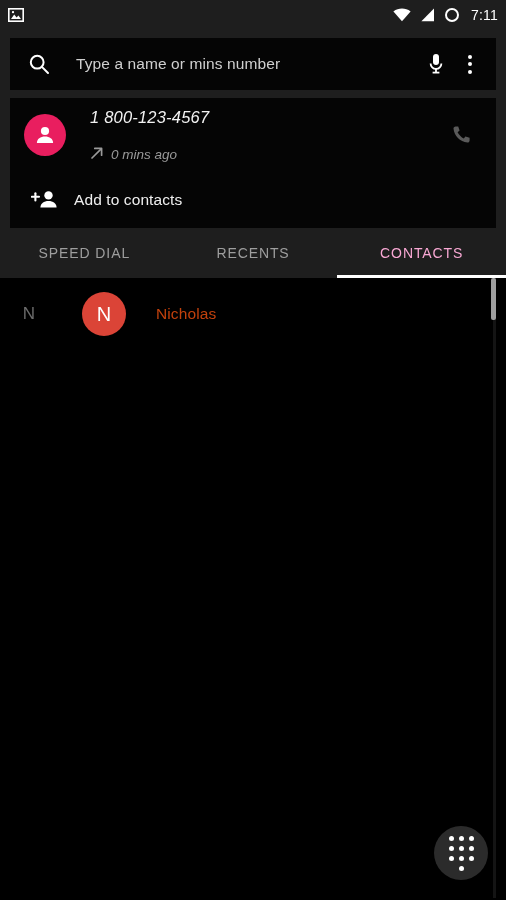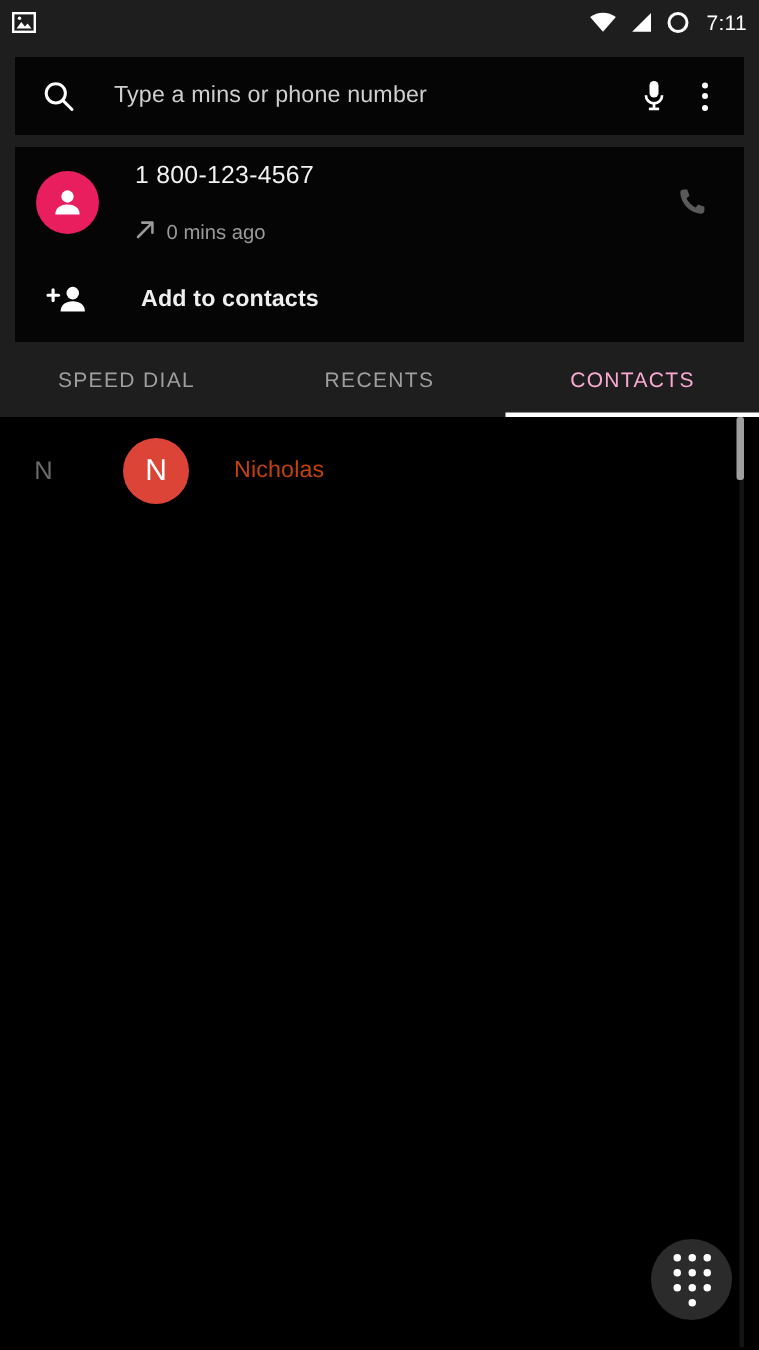--- a/index.html
+++ b/index.html
@@ -301,7 +301,7 @@
         <line x1="13.9" y1="13.9" x2="20" y2="20" stroke="#ffffff" stroke-width="2" stroke-linecap="round"></line>
       </svg>
     </span>
-    <span class="search-input-text">Type a mins or phone number</span>
+    <span class="search-input-text">Type a name or mins number</span>
     <span class="mic-btn">
       <svg width="16" height="24" viewBox="0 0 16 24">
         <rect x="5" y="2" width="6" height="11" rx="3" fill="#ffffff"></rect>

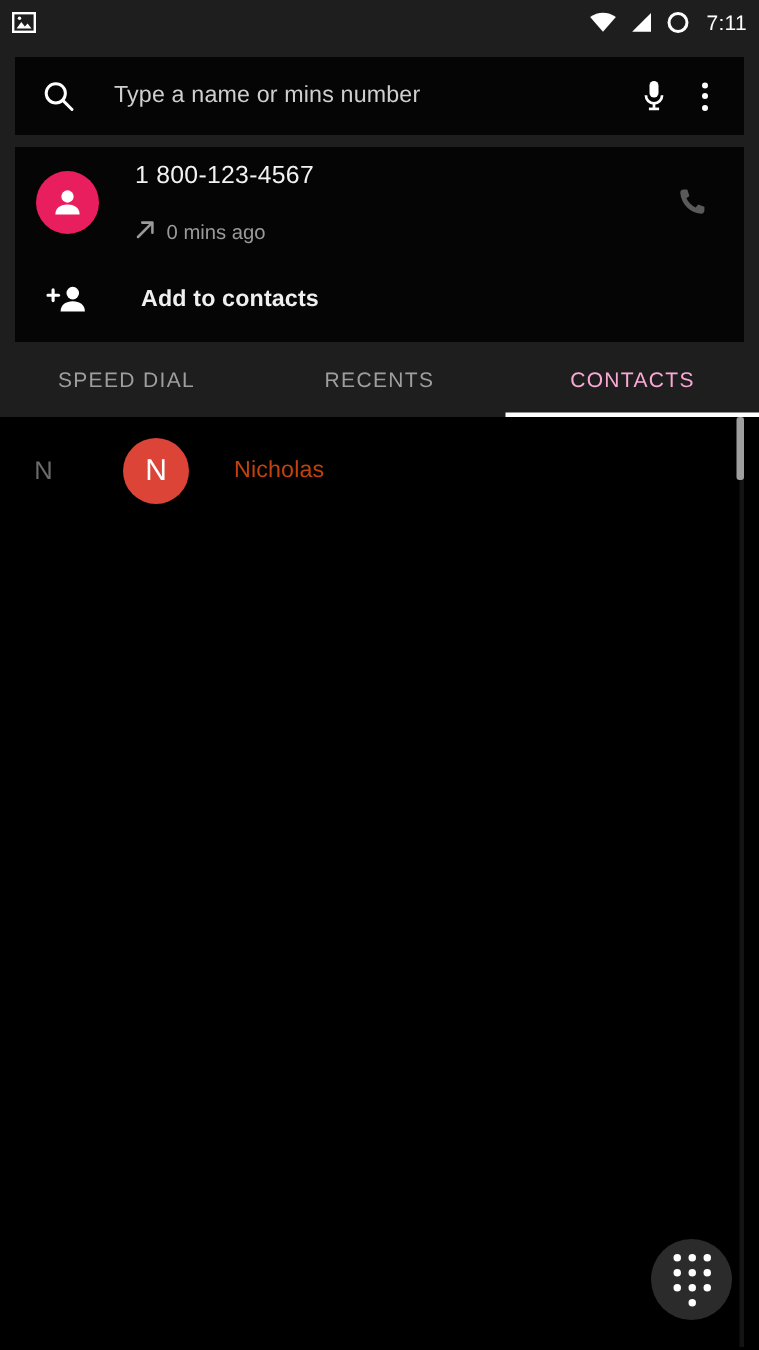--- a/index.html
+++ b/index.html
@@ -103,6 +103,7 @@
     flex-direction: column;
     justify-content: center;
     gap: 19px;
+    font-style: italic;
   }
   .call-number {
     font-size: 16.5px;

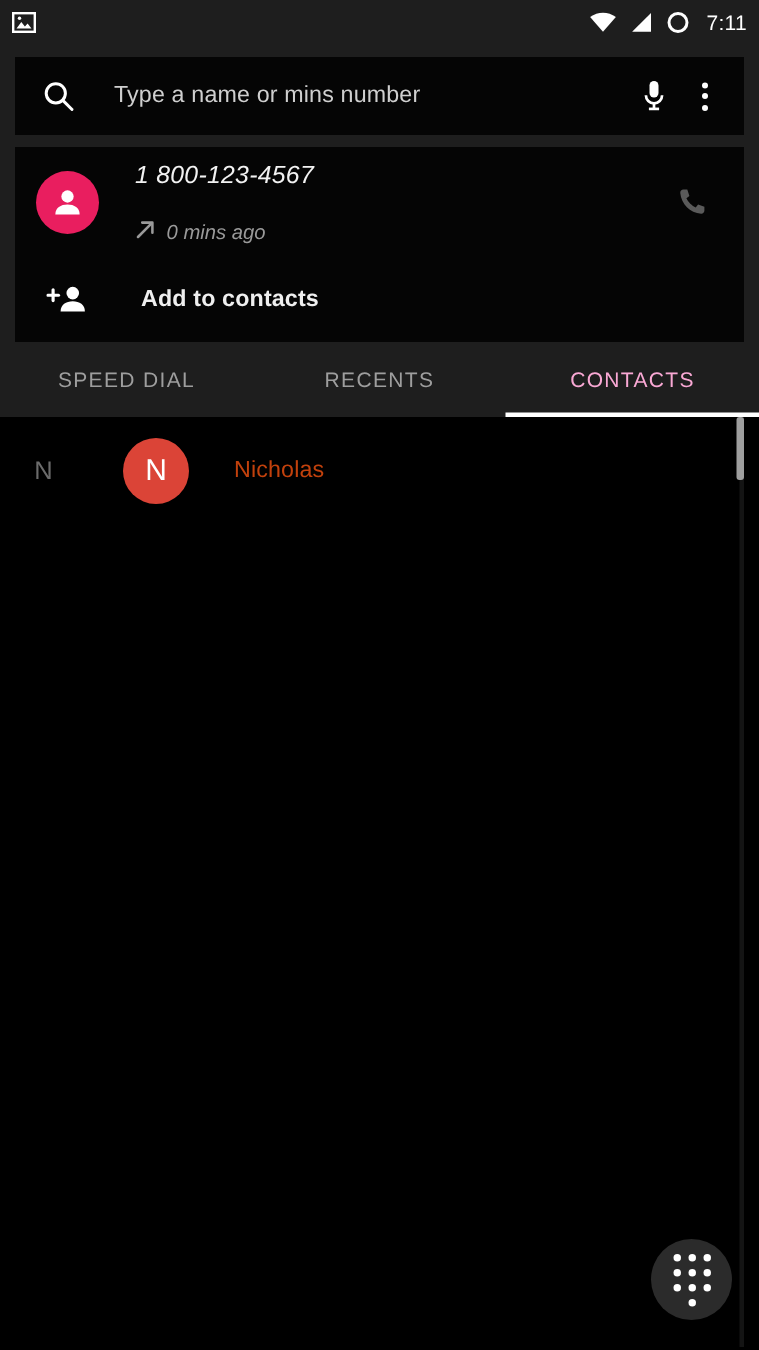--- a/index.html
+++ b/index.html
@@ -140,11 +140,10 @@
     flex: 0 0 auto;
   }
   .add-label {
-    margin-left: 28px;
+    margin-left: 8px;
     font-size: 15.5px;
     color: #efefef;
     letter-spacing: 0.1px;
-    font-weight: bold;
   }
 
   

